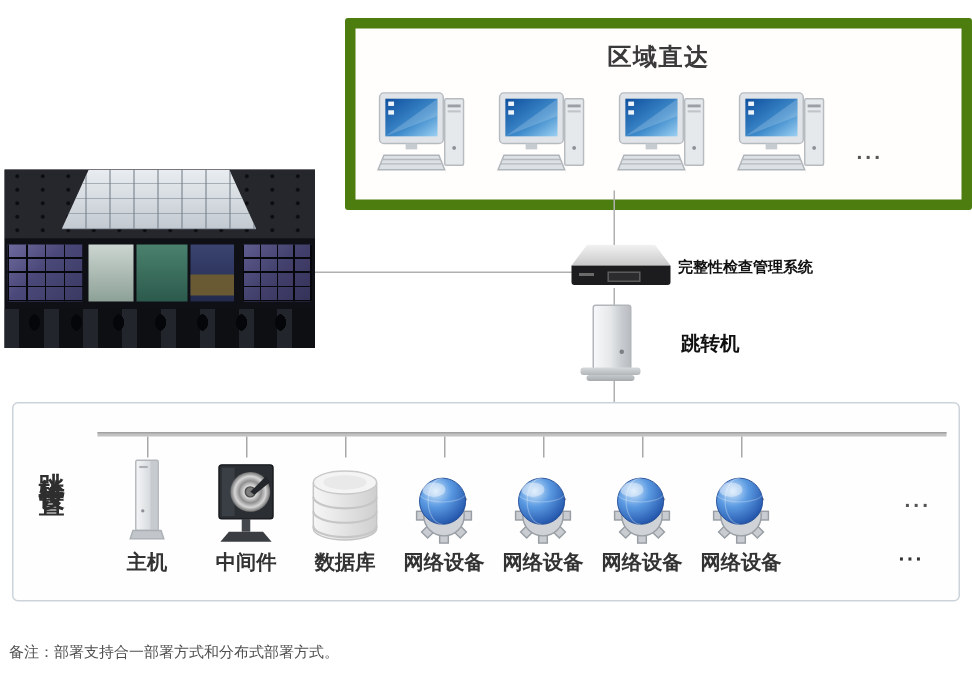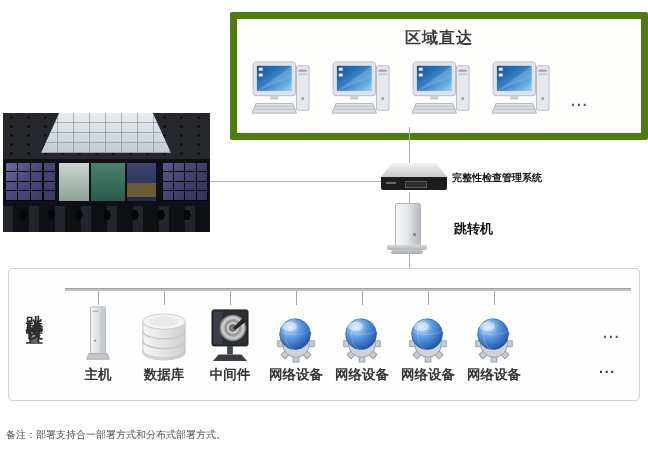--- a/index.html
+++ b/index.html
@@ -266,21 +266,21 @@
       <div class="device">
         <div class="drop"></div>
         <div class="icon-box">
+            <svg width="42" height="55" viewBox="0 0 44 58">
+              <use href="#ic-disk" xlink:href="#ic-disk"></use>
+            </svg>
+          </div>
+        <div class="dev-label">中间件</div>
+      </div>
+
+      <div class="device">
+        <div class="drop"></div>
+        <div class="icon-box">
             <svg width="48" height="52" viewBox="0 0 50 54">
               <use href="#ic-db" xlink:href="#ic-db"></use>
             </svg>
           </div>
         <div class="dev-label">数据库</div>
-      </div>
-
-      <div class="device">
-        <div class="drop"></div>
-        <div class="icon-box">
-            <svg width="42" height="55" viewBox="0 0 44 58">
-              <use href="#ic-disk" xlink:href="#ic-disk"></use>
-            </svg>
-          </div>
-        <div class="dev-label">中间件</div>
       </div>
 
 

